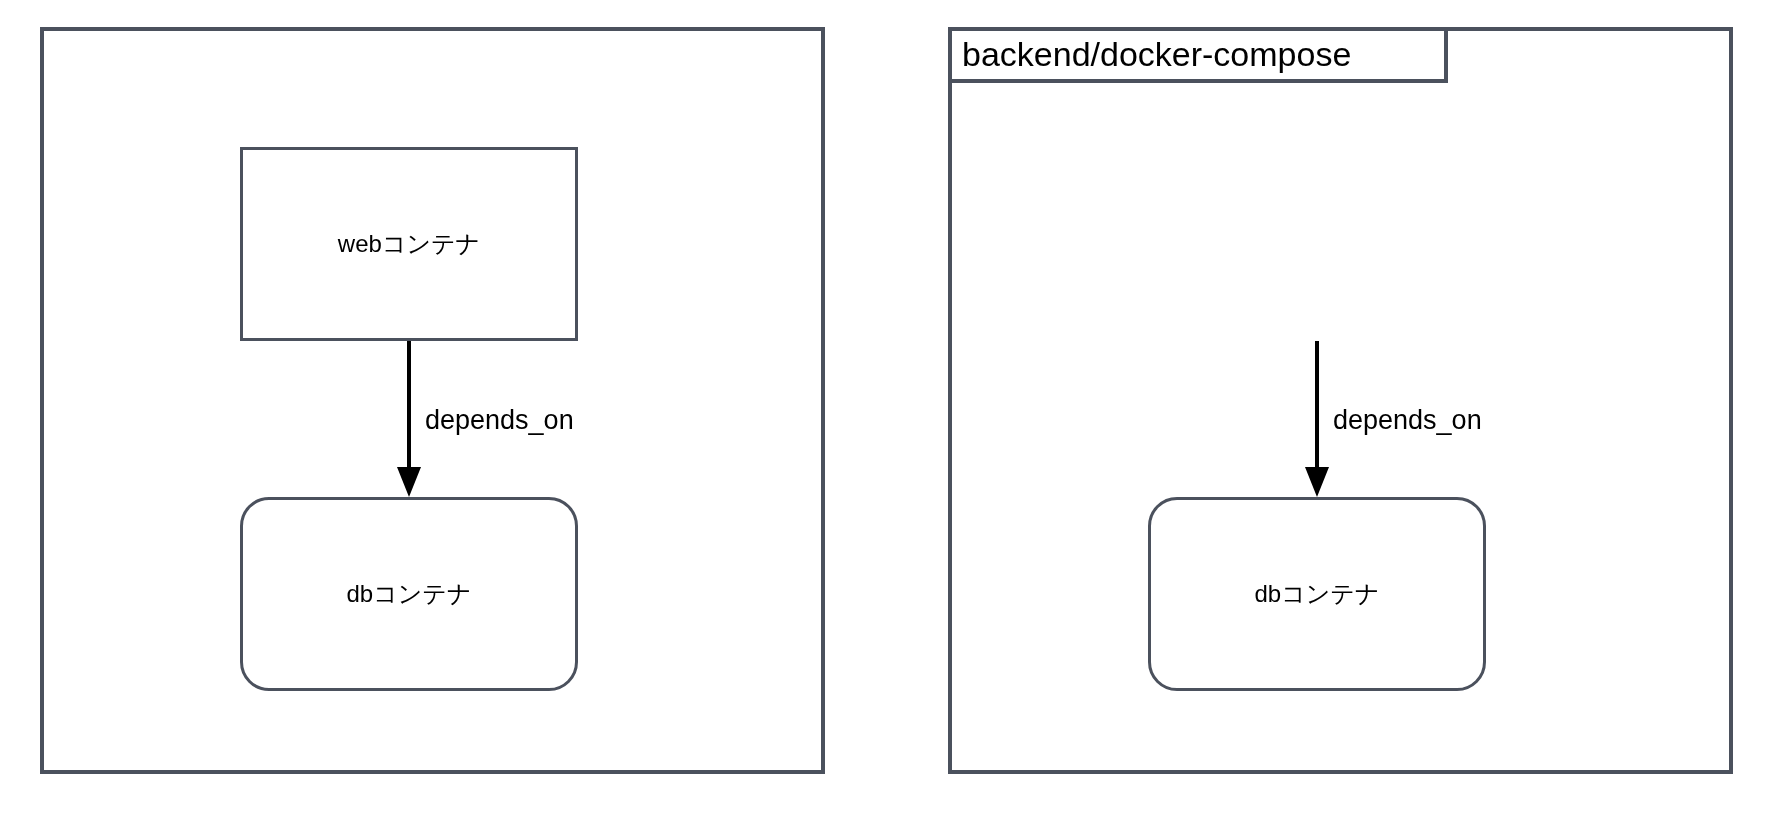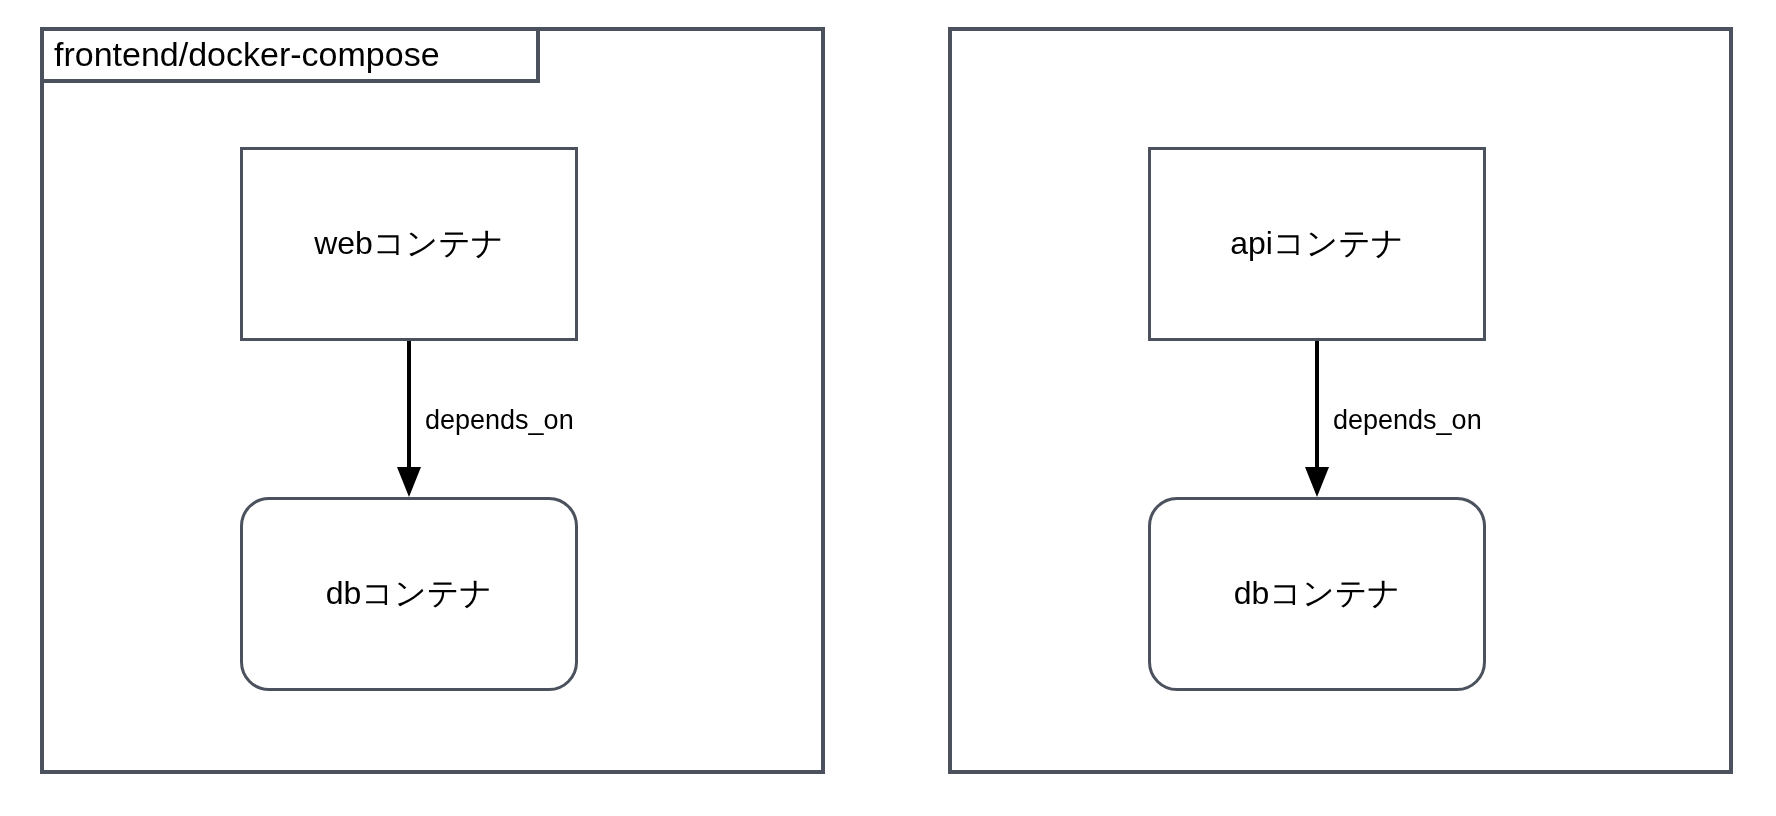--- a/index.html
+++ b/index.html
@@ -92,7 +92,6 @@
 <div class="canvas">
 
   <section class="cluster cluster--frontend">
-    <div class="cluster-title">frontend/docker-compose</div>
 
     <div class="node node--top">
       <span>webコンテナ</span>

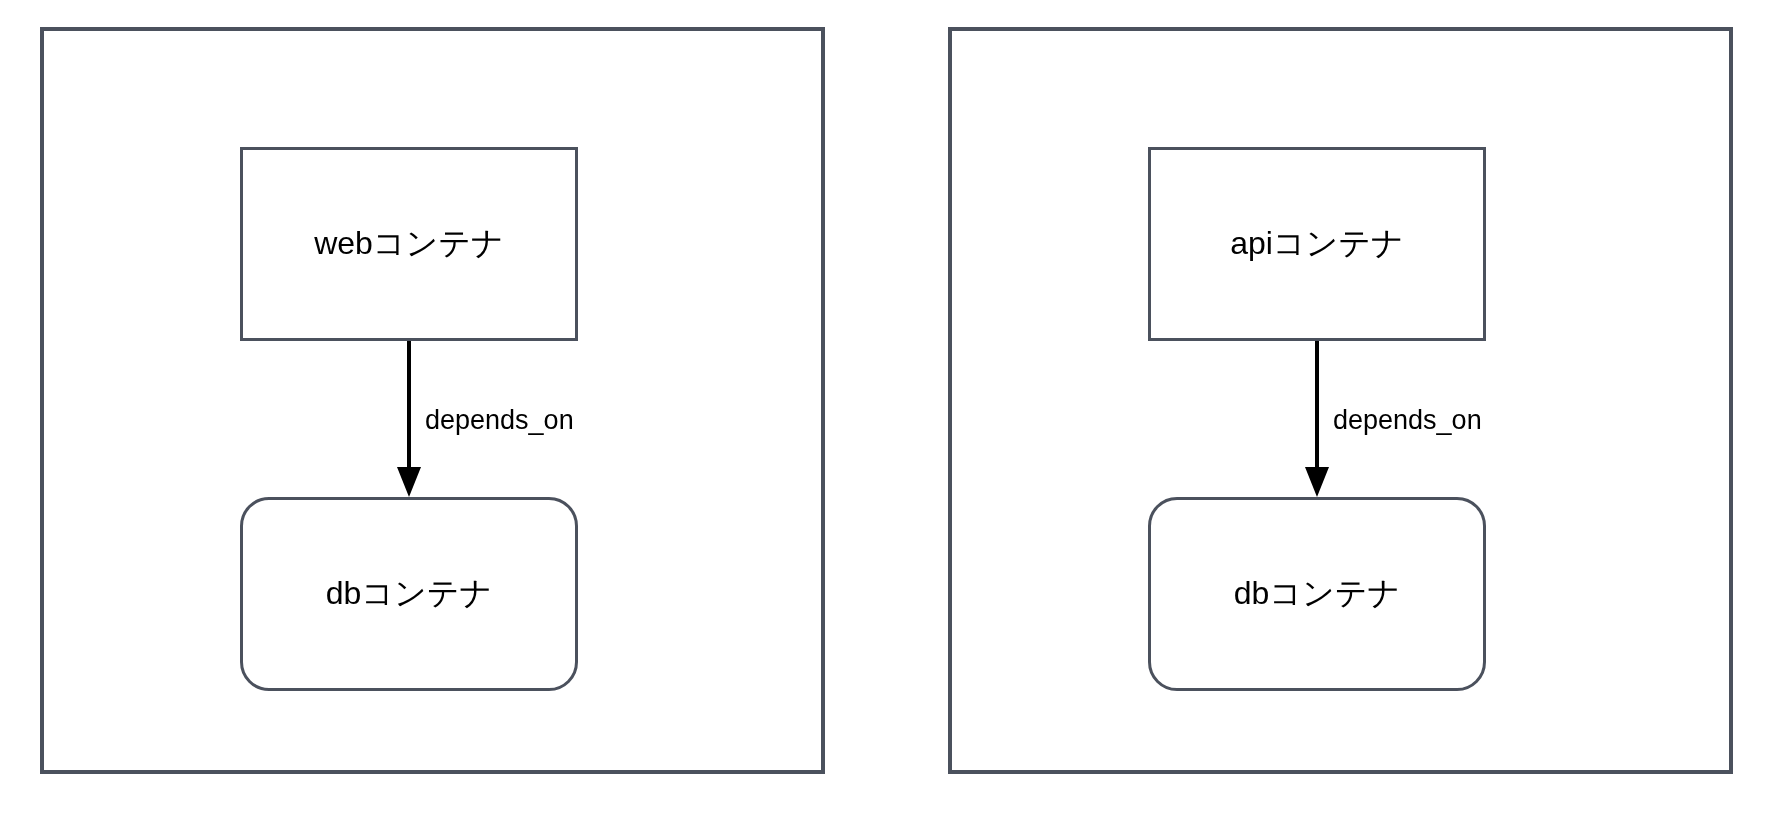--- a/index.html
+++ b/index.html
@@ -109,6 +109,7 @@
   </section>
 
   <section class="cluster cluster--backend">
+    <div class="cluster-title">backend/docker-compose</div>
 
     <div class="node node--top">
       <span>apiコンテナ</span>

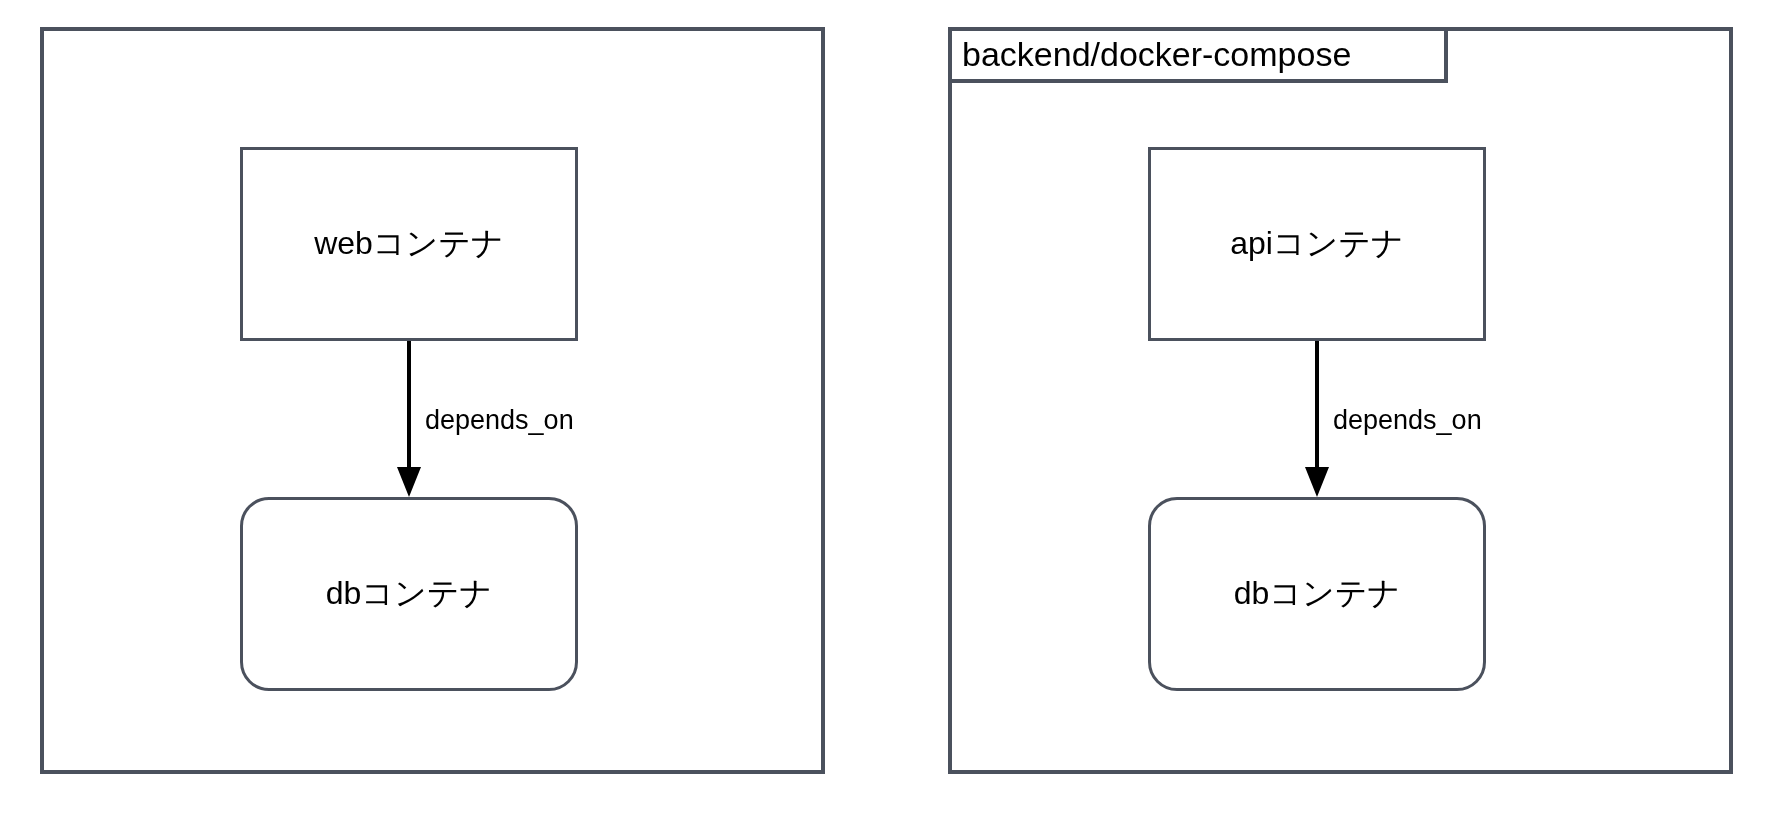--- a/index.html
+++ b/index.html
@@ -49,7 +49,7 @@
     display: flex;
     align-items: center;
     justify-content: center;
-    font-size: 32px;
+    font-size: 24px;
   }
   .node--top    { top: 116px; }
   .node--bottom { top: 466px; border-radius: 29px; }

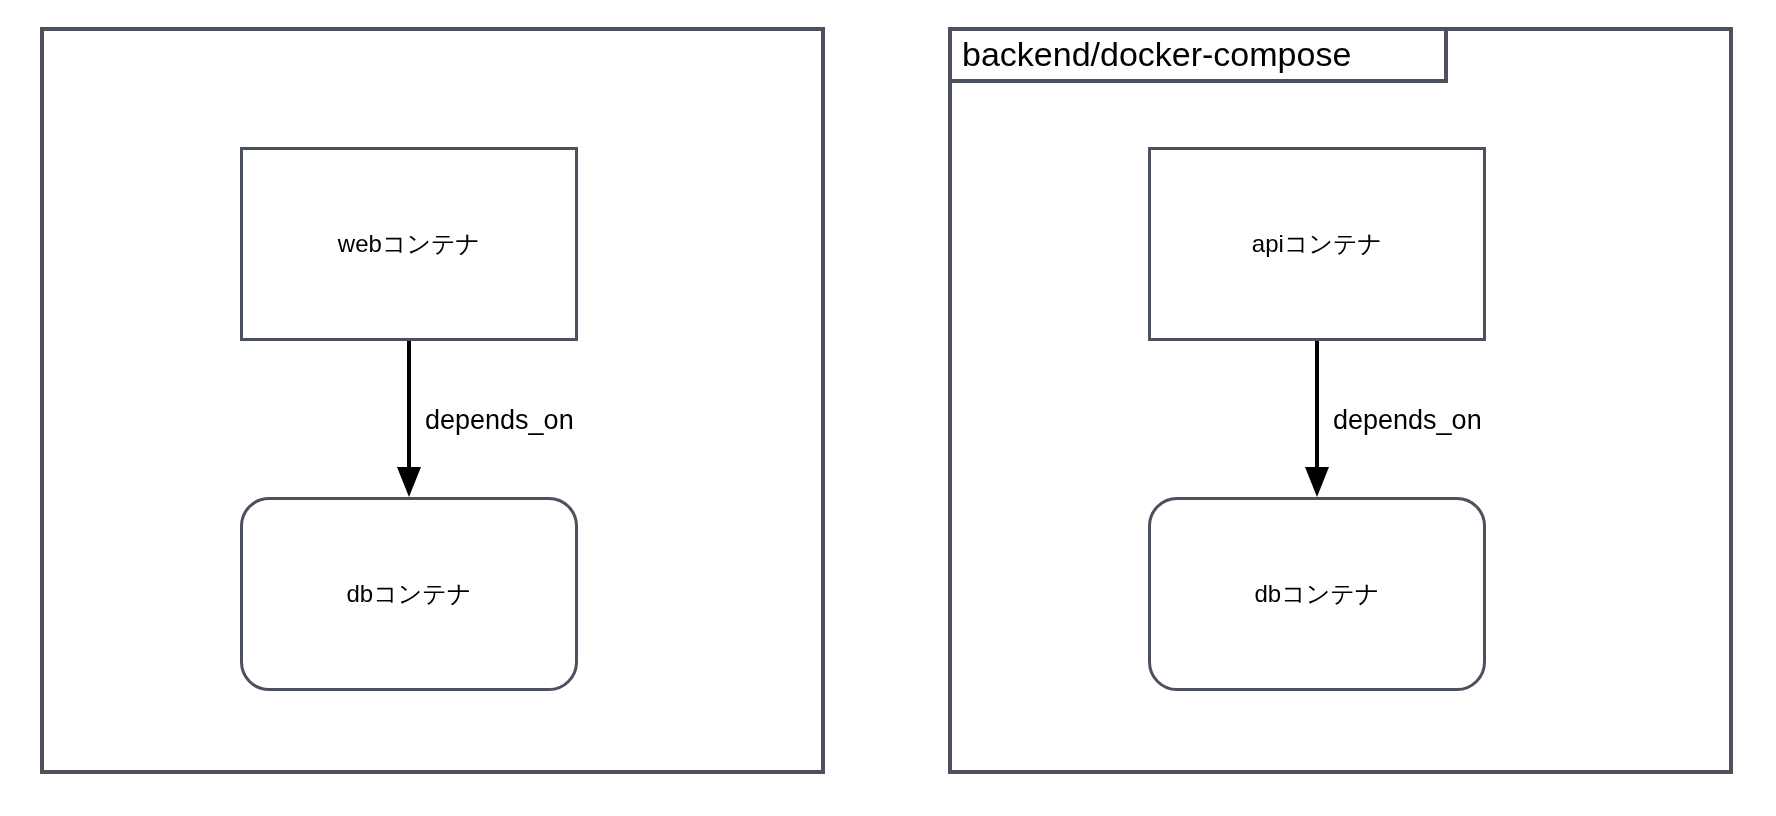--- a/index.html
+++ b/index.html
@@ -111,9 +111,6 @@
   <section class="cluster cluster--backend">
     <div class="cluster-title">backend/docker-compose</div>
 
-    <div class="node node--top">
-      <span>apiコンテナ</span>
-    </div>
 
     <div class="edge">
       <div class="edge-line"></div>

